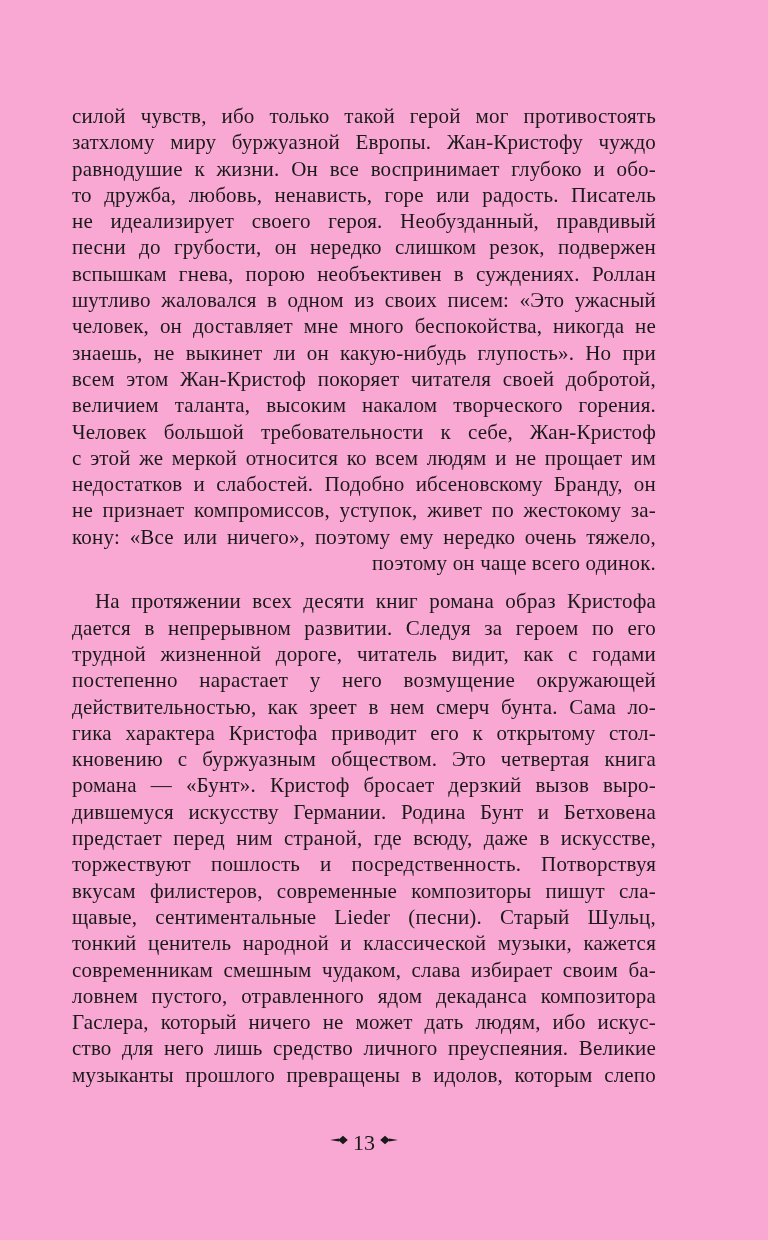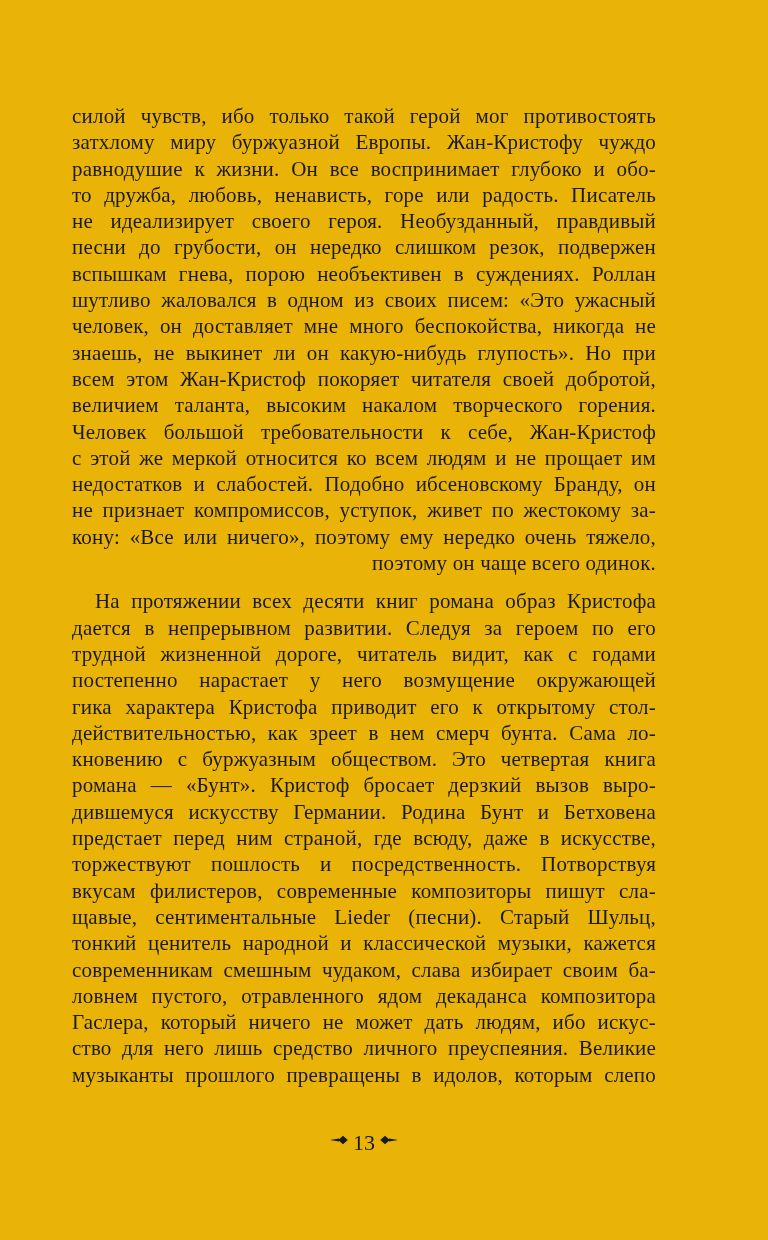--- a/index.html
+++ b/index.html
@@ -17,7 +17,7 @@
   .page {
     position: absolute;
     inset: 0;
-    background: #eab308;
+    background: #f9a8d4;
     text-decoration: underline;
   }
   .text-block {

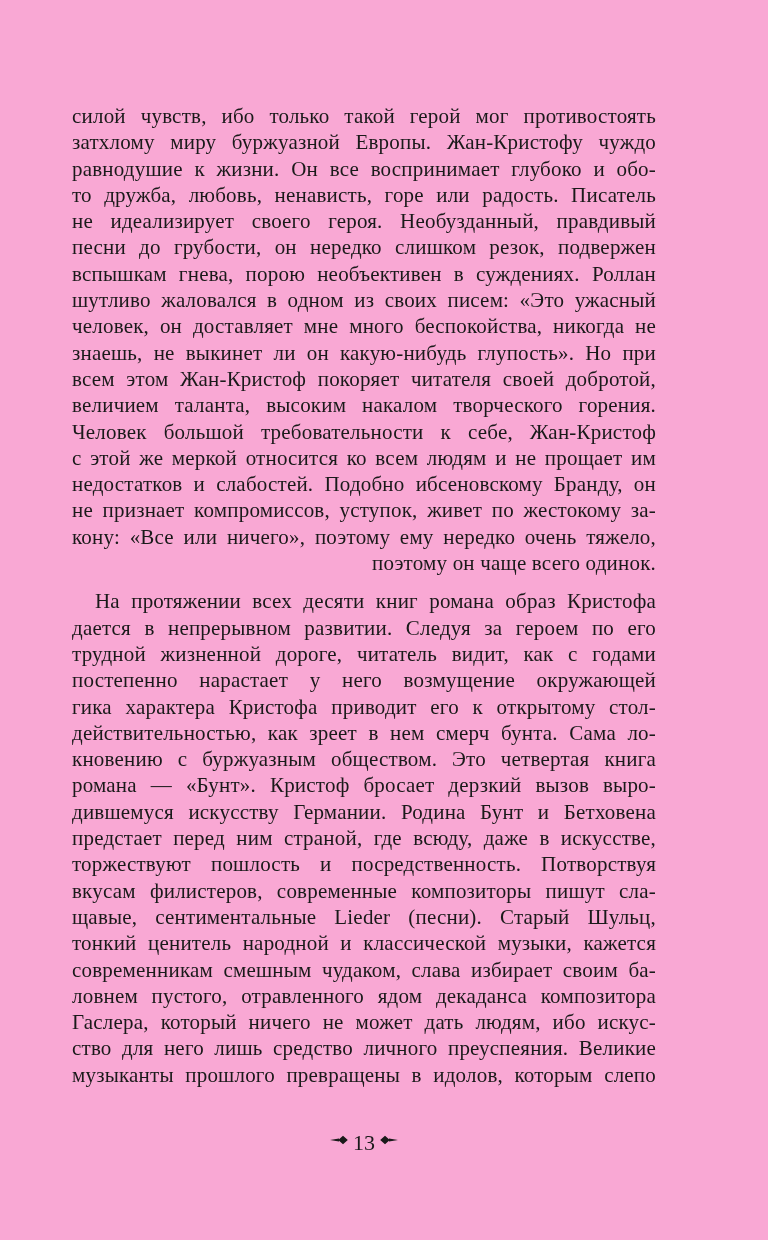--- a/index.html
+++ b/index.html
@@ -98,8 +98,8 @@
       <div class="line">дается в непрерывном развитии. Следуя за героем по его</div>
       <div class="line">трудной жизненной дороге, читатель видит, как с годами</div>
       <div class="line">постепенно нарастает у него возмущение окружающей</div>
+      <div class="line">действительностью, как зреет в нем смерч бунта. Сама ло-</div>
       <div class="line">гика характера Кристофа приводит его к открытому стол-</div>
-      <div class="line">действительностью, как зреет в нем смерч бунта. Сама ло-</div>
       <div class="line">кновению с буржуазным обществом. Это четвертая книга</div>
       <div class="line">романа — «Бунт». Кристоф бросает дерзкий вызов выро-</div>
       <div class="line">дившемуся искусству Германии. Родина Бунт и Бетховена</div>

